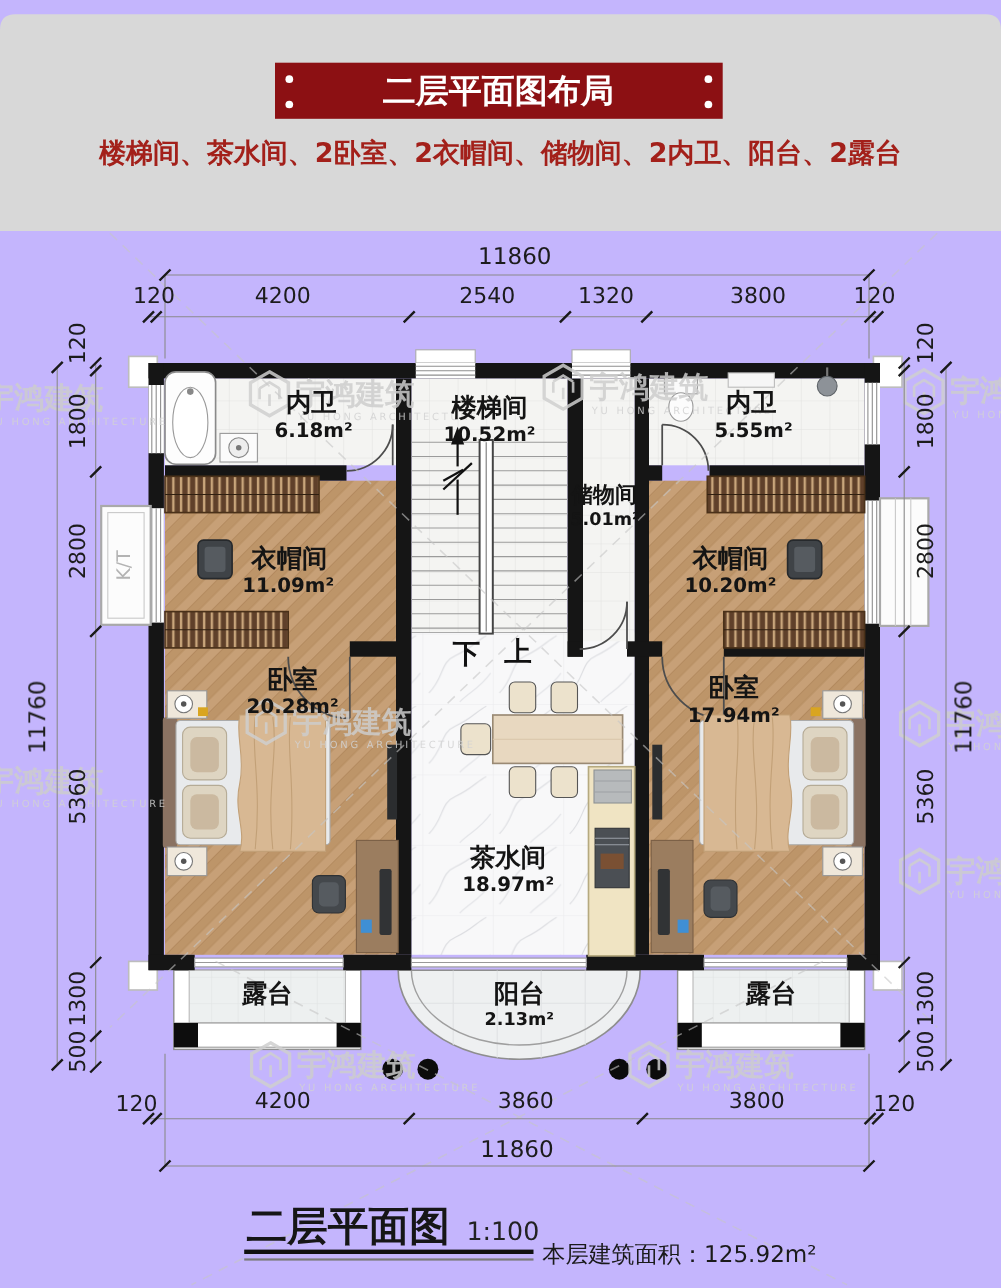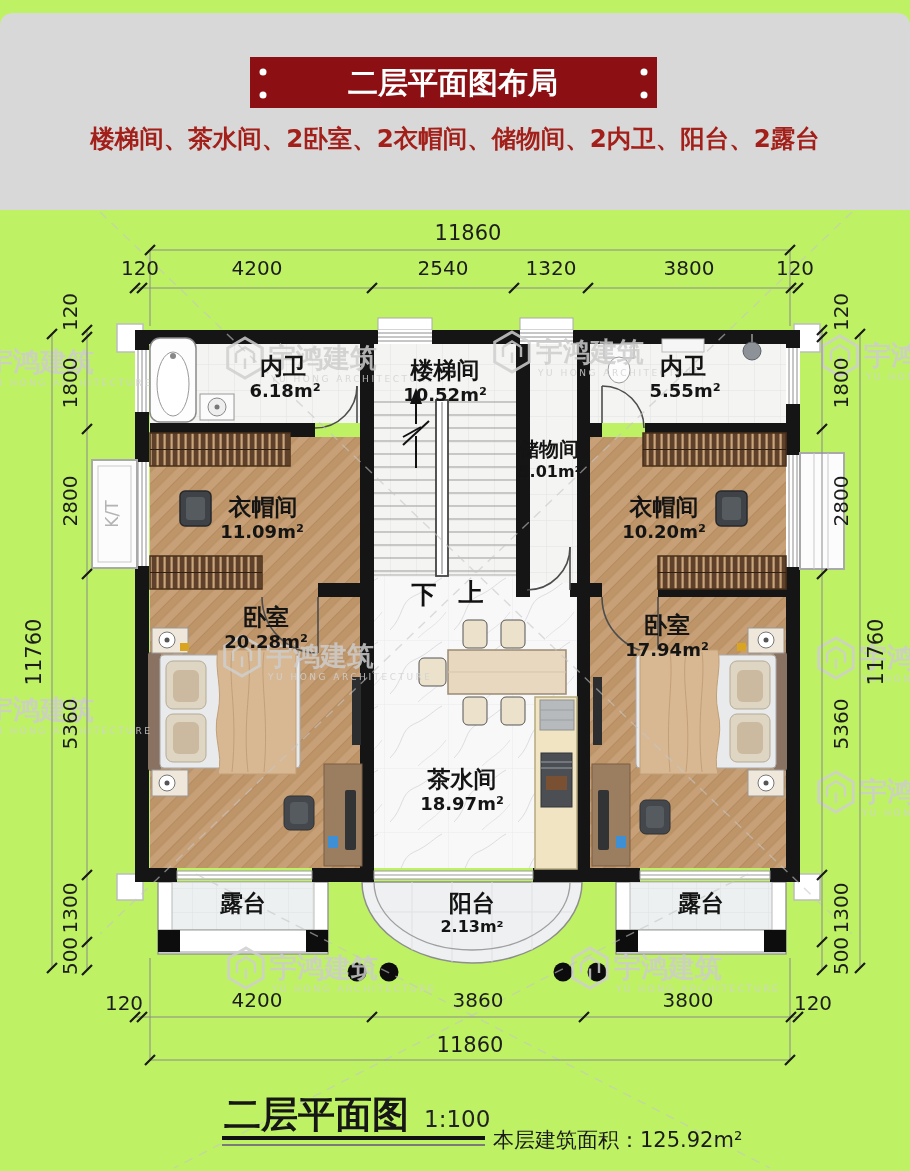--- a/index.html
+++ b/index.html
@@ -3,7 +3,7 @@
 <meta charset="utf-8">
 <style>
   html,body{margin:0;padding:0;background:#fff;}
-  .page{position:relative;width:910px;height:1171px;background:#bef264;overflow:hidden;
+  .page{position:relative;width:910px;height:1171px;background:#c4b5fd;overflow:hidden;
         font-family:"DejaVu Sans","Liberation Sans",sans-serif;}
   svg text{font-family:"DejaVu Sans","Liberation Sans",sans-serif;}
   .dim{font-size:20px;fill:#1c1c1c;}

